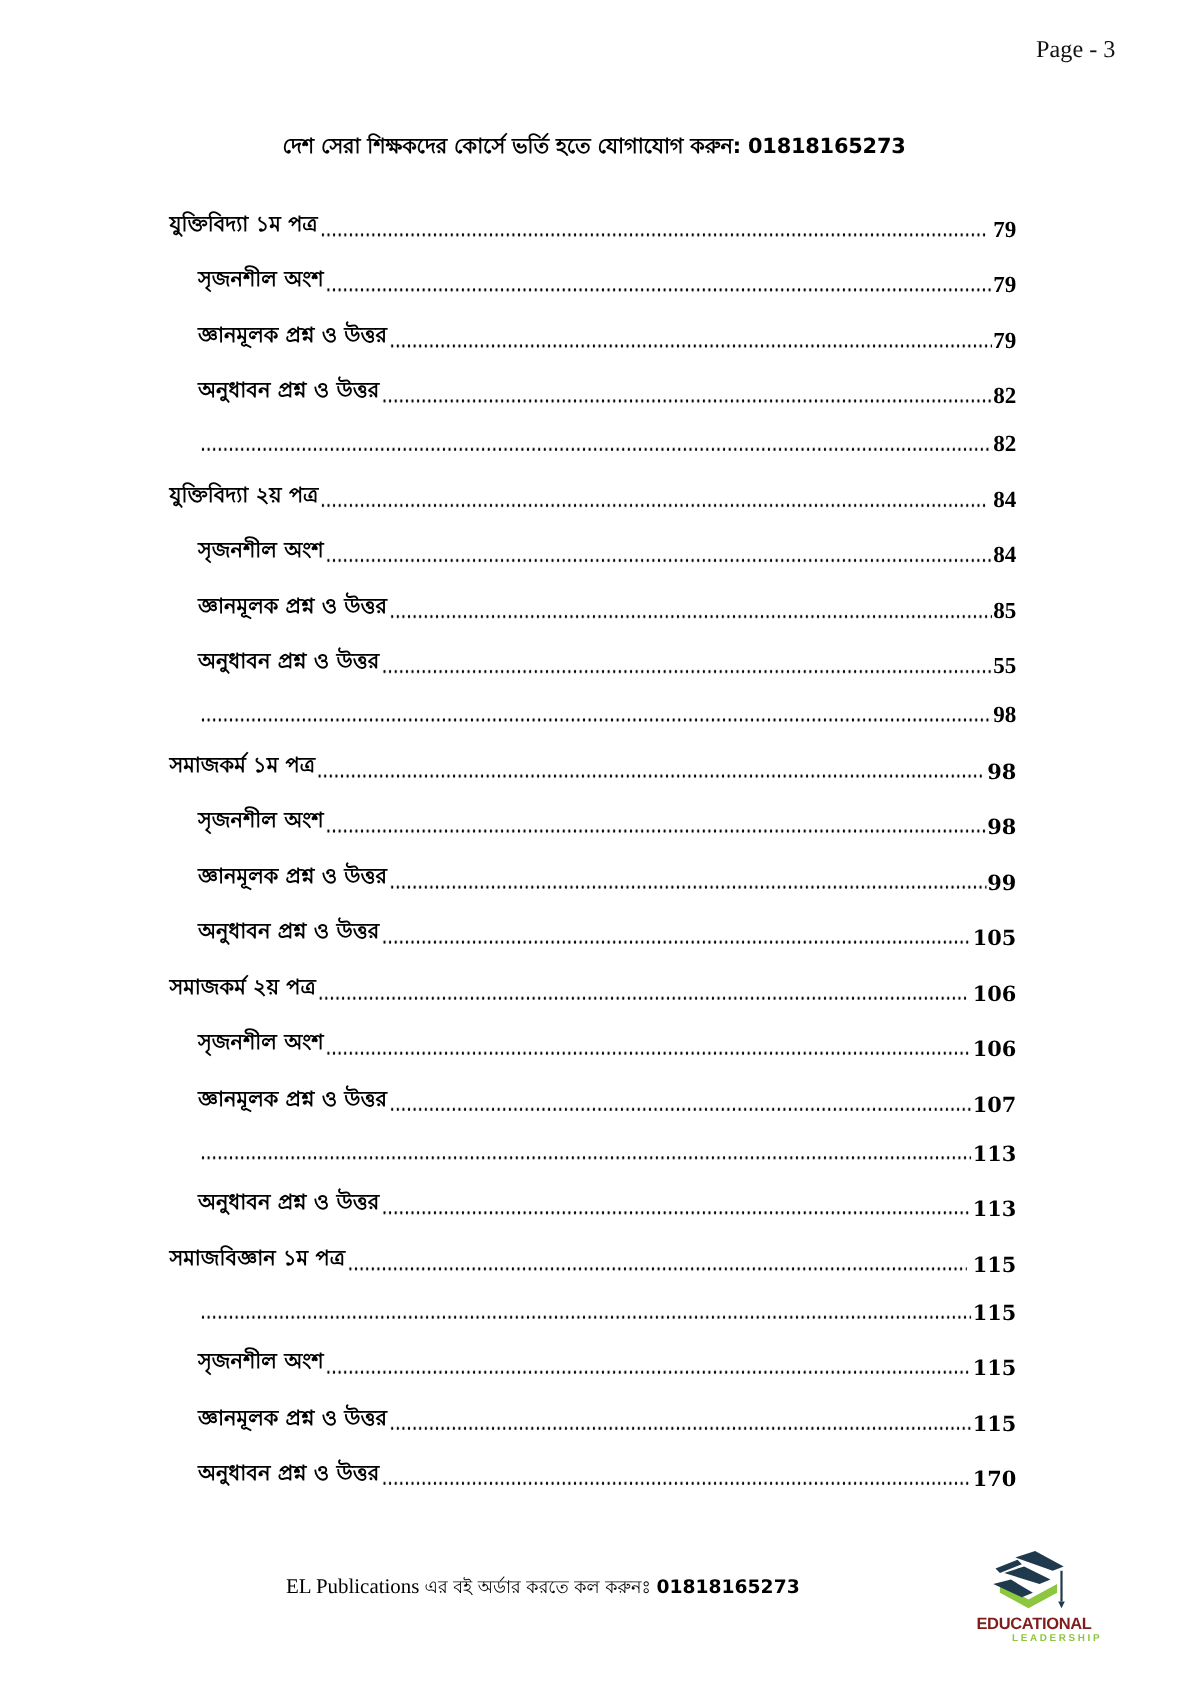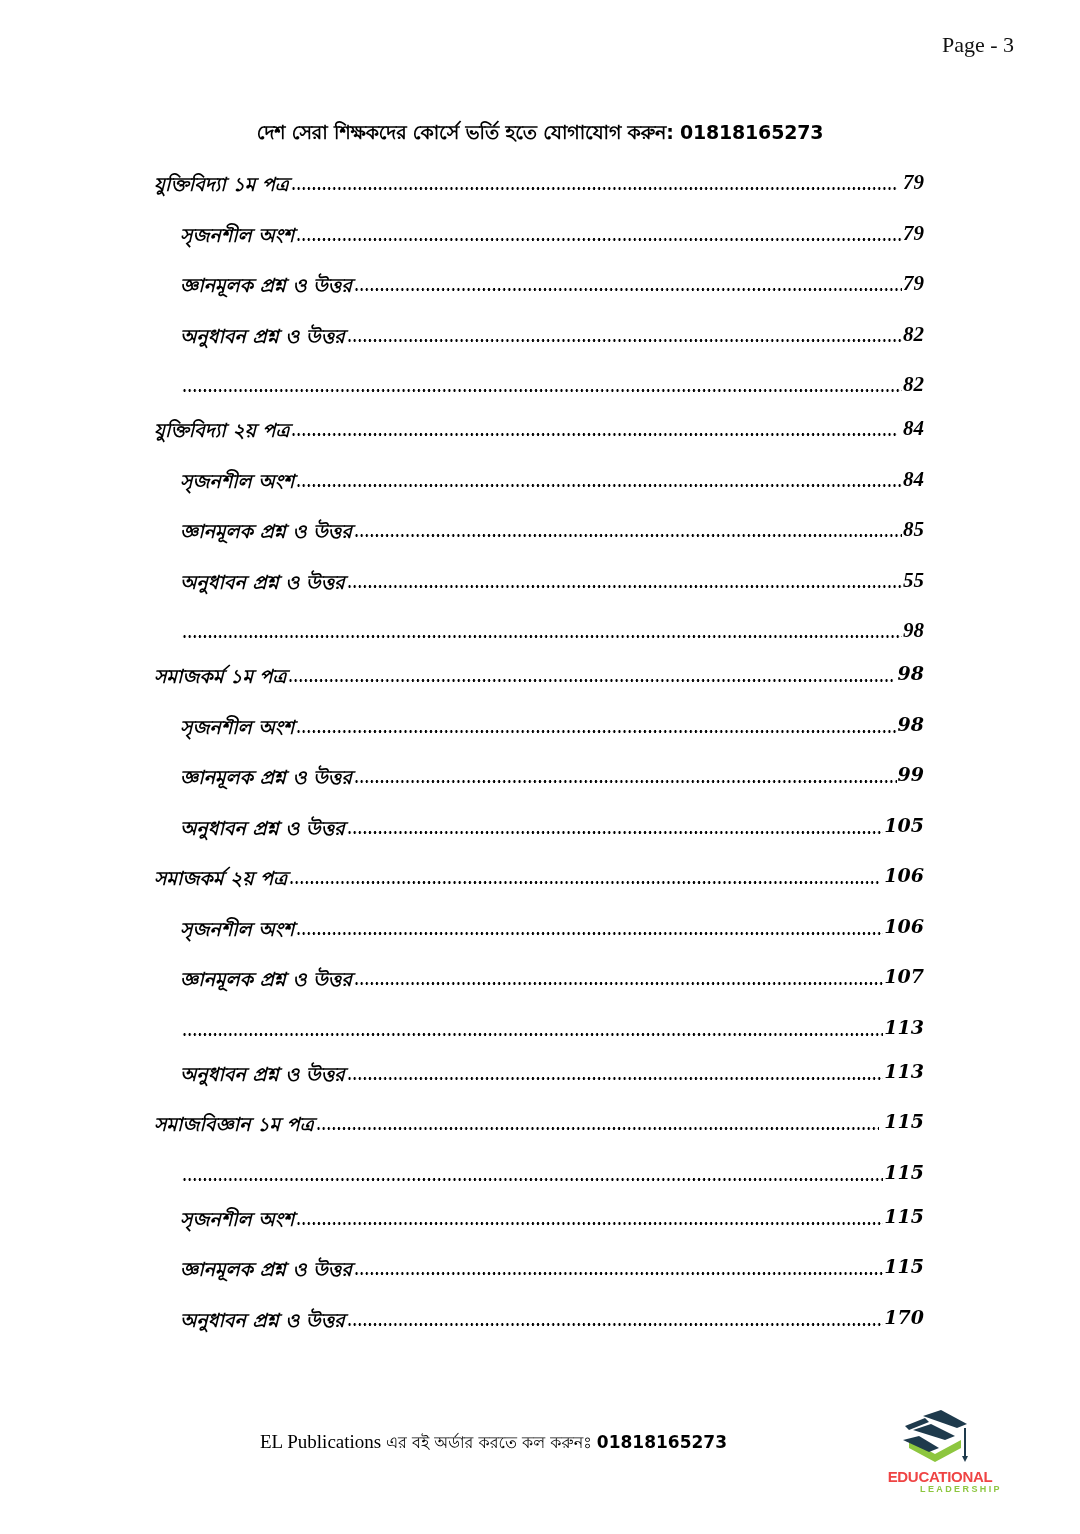--- a/index.html
+++ b/index.html
@@ -22,9 +22,9 @@
       position: absolute; left: 154px; width: 770px; top: 170px;
     }
     .toc-row {
-      display: flex; height: 50.5px; box-sizing: border-box;
+      display: flex; align-items: flex-end; height: 50.5px; box-sizing: border-box;
       font-family: "DejaVu Sans", sans-serif; font-weight: bold; font-size: 19px;
-      white-space: nowrap; cursor: pointer; font-style: italic;
+      white-space: nowrap; cursor: pointer;
     }
     .toc-row.blank { height: 44px; }
     .toc-row.level-2 { padding-left: 26px; }

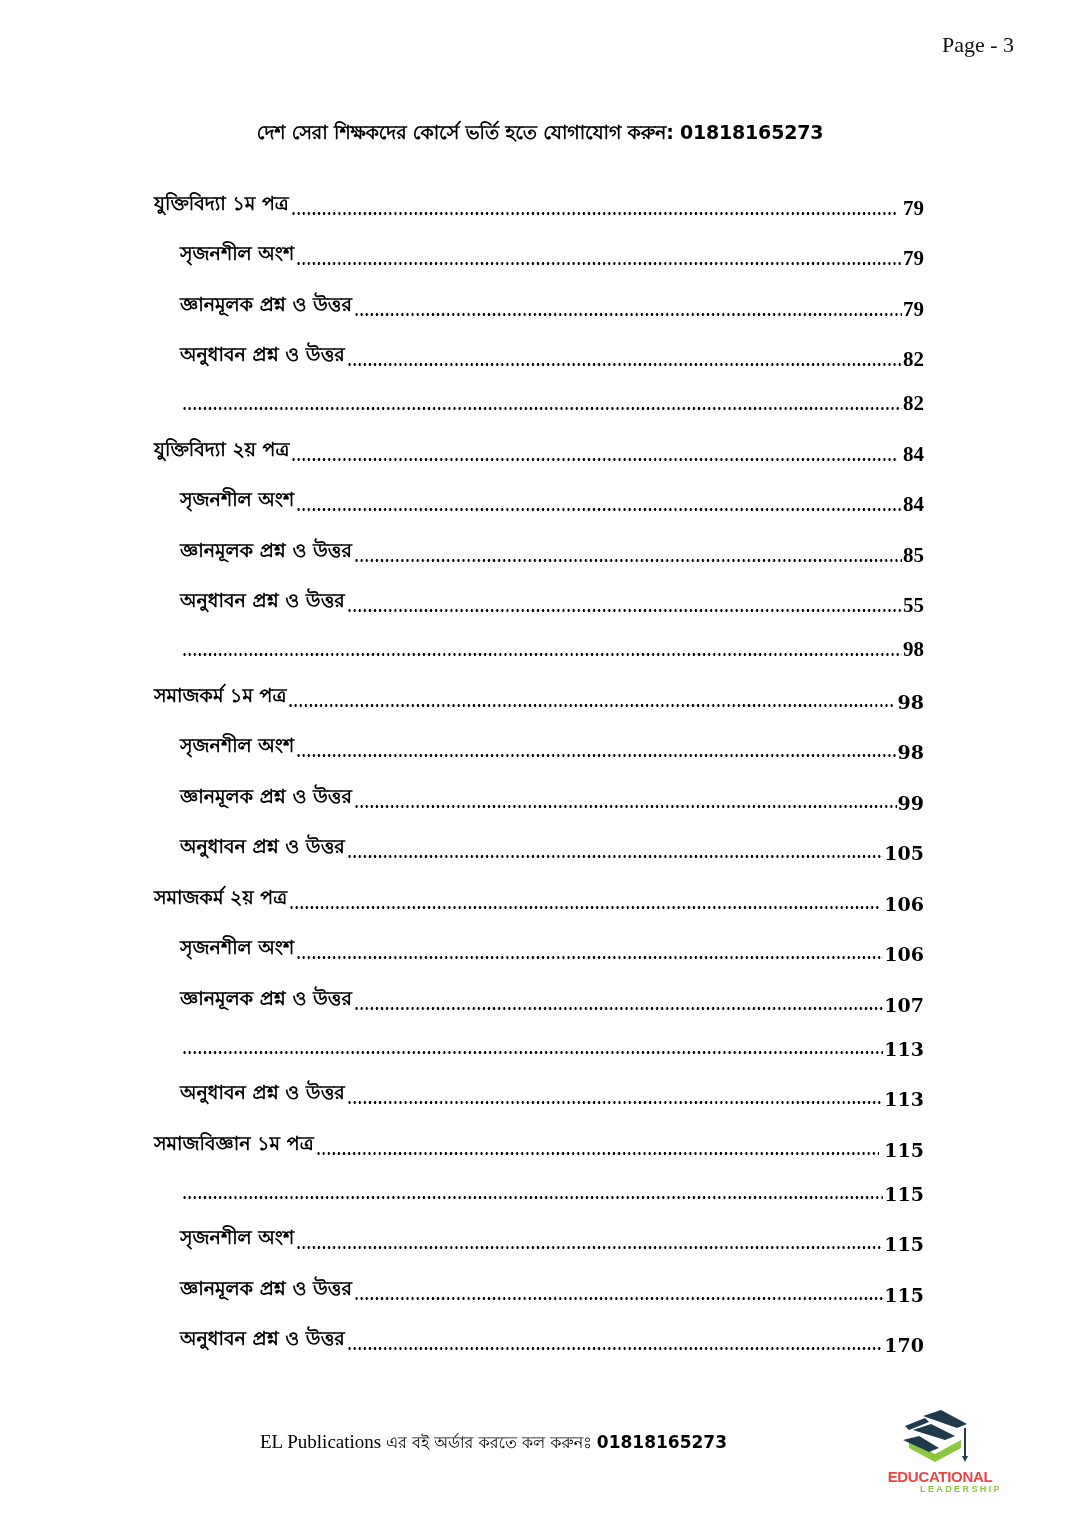--- a/index.html
+++ b/index.html
@@ -55,7 +55,7 @@
     .logo svg { display: block; margin: 0 auto; }
     .logo .brand {
       text-align: center; font-family: "Liberation Sans", sans-serif; font-weight: bold;
-      font-size: 15px; color: #ef4444; letter-spacing: -0.3px; margin-top: 2px;
+      font-size: 15px; color: #7f1d1d; letter-spacing: -0.3px; margin-top: 2px;
     }
     .logo .sub {
       text-align: right; font-family: "Liberation Sans", sans-serif; font-weight: bold;

